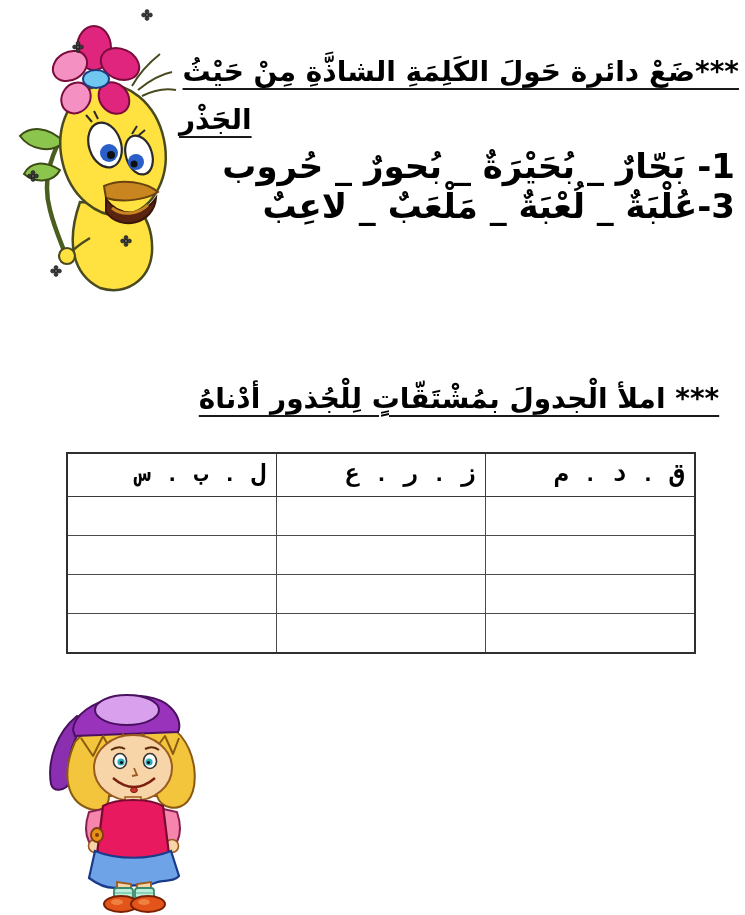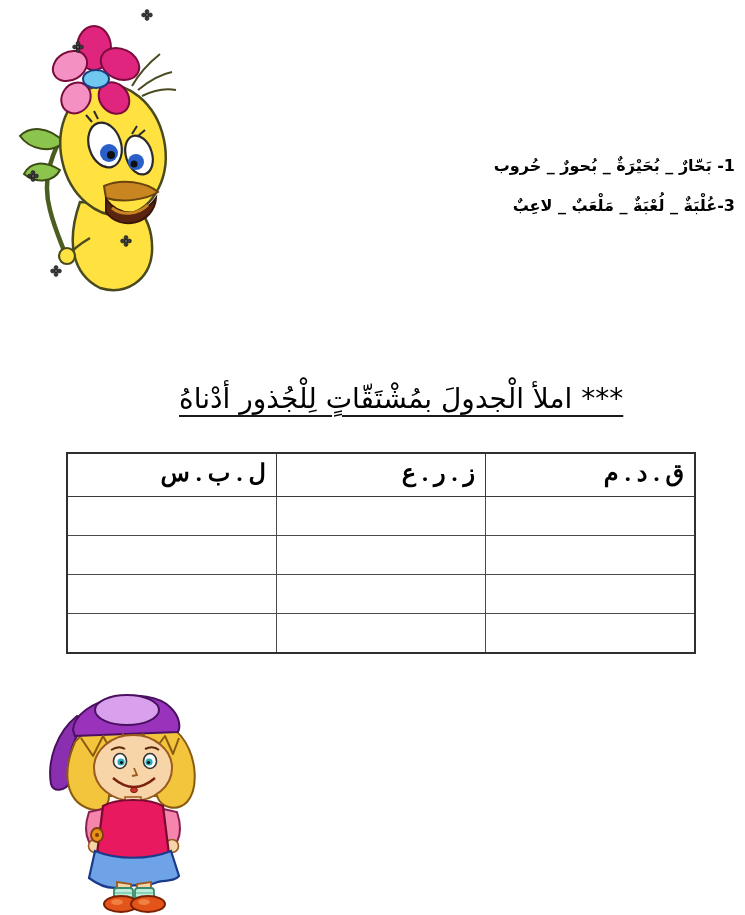--- a/index.html
+++ b/index.html
@@ -150,6 +150,10 @@
     </g>
   </svg>
 
+  <div class="ex1">
+    <span class="line1"><span class="u">***ضَعْ دائرة حَولَ الكَلِمَةِ الشاذَّةِ مِنْ حَيْثُ</span></span>
+    <span class="line2"><span class="u">الجَذْر</span></span>
+  </div>
 
   <div class="wordlist">
     <div class="row">1- بَحّارٌ  _  بُحَيْرَةٌ  _  بُحورٌ _ حُروب</div>

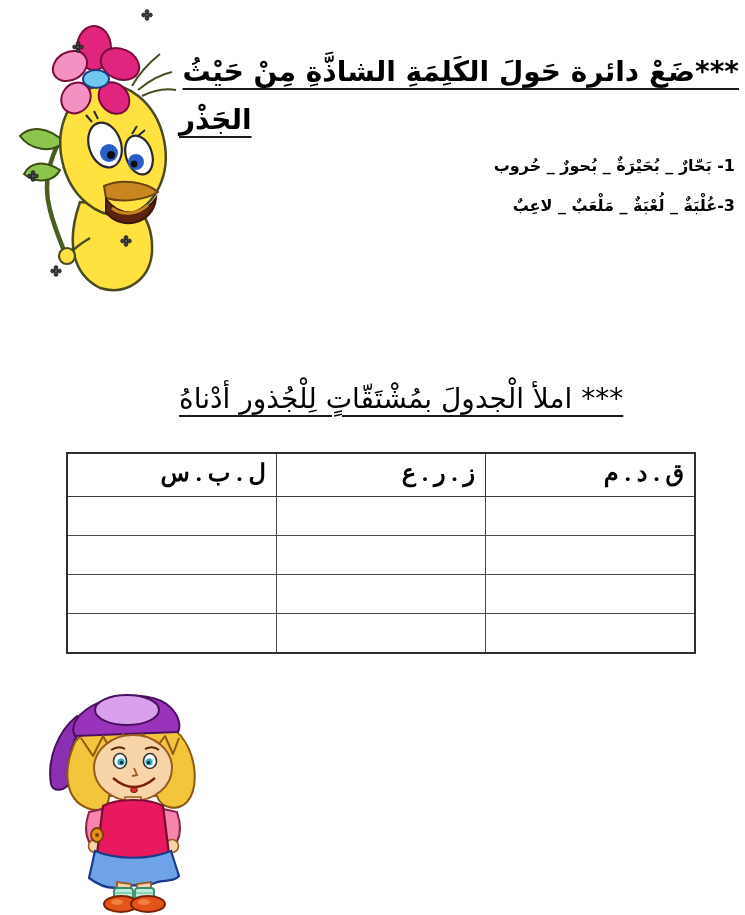--- a/index.html
+++ b/index.html
@@ -29,7 +29,7 @@
     direction:rtl;text-align:right;font-weight:700;
   }
   .wordlist .row{
-    font-size:16px;line-height:40px;white-space:nowrap;
+    font-size:34px;line-height:40px;white-space:nowrap;
   }
   
   .ex2{

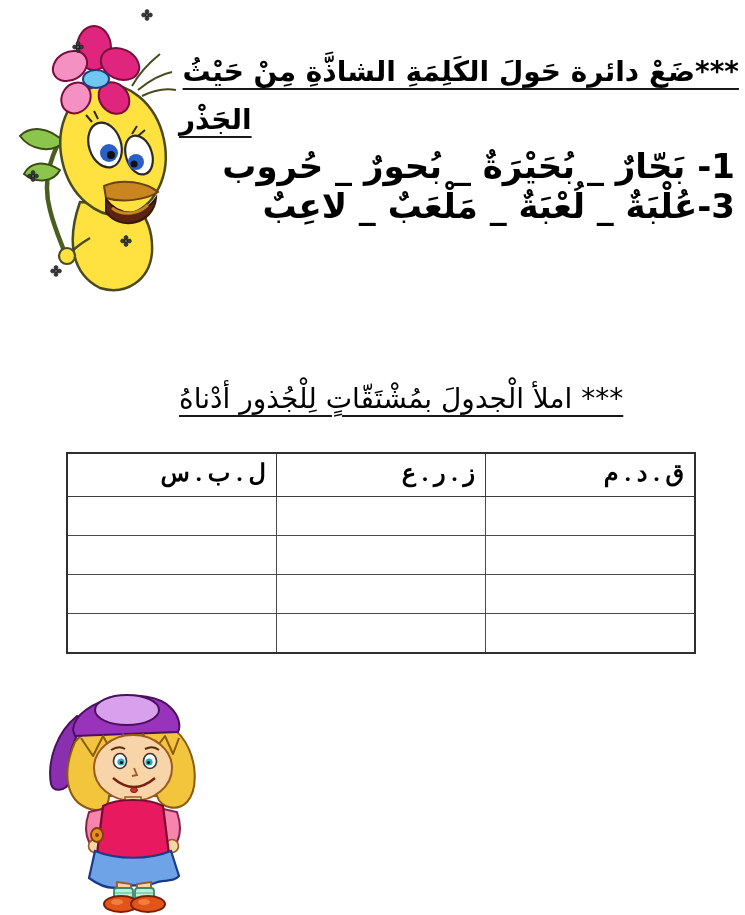--- a/index.html
+++ b/index.html
@@ -34,7 +34,7 @@
   
   .ex2{
     position:absolute;top:376px;right:6px;width:560px;
-    direction:rtl;text-align:left;font-weight:400;
+    direction:rtl;text-align:center;font-weight:700;
   }
   .ex2 .t{display:inline-block;font-size:28px;line-height:46px;white-space:nowrap;}
   

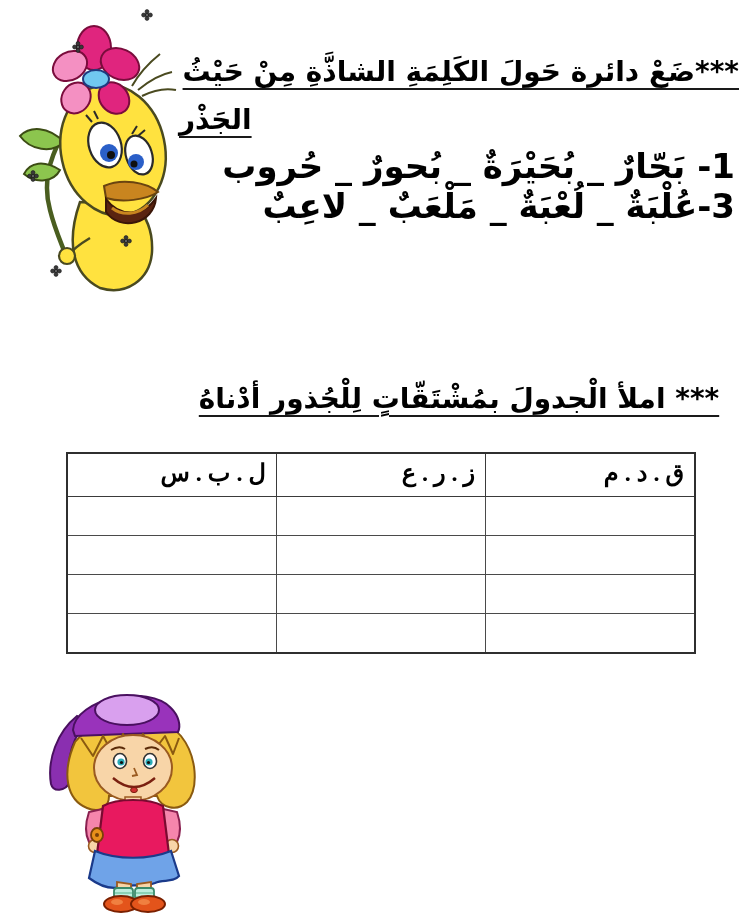--- a/index.html
+++ b/index.html
@@ -46,7 +46,7 @@
   table.roots th{
     height:38px;border:1.5px solid #3a3a3a;
     font-size:24px;font-weight:700;text-align:right;padding:0 10px 4px 0;
-    font-family:Liberation Serif, serif;
+    font-family:Liberation Mono, monospace;
   }
   table.roots td{
     height:36px;border:1.5px solid #4a4a4a;background:#ffffff;

